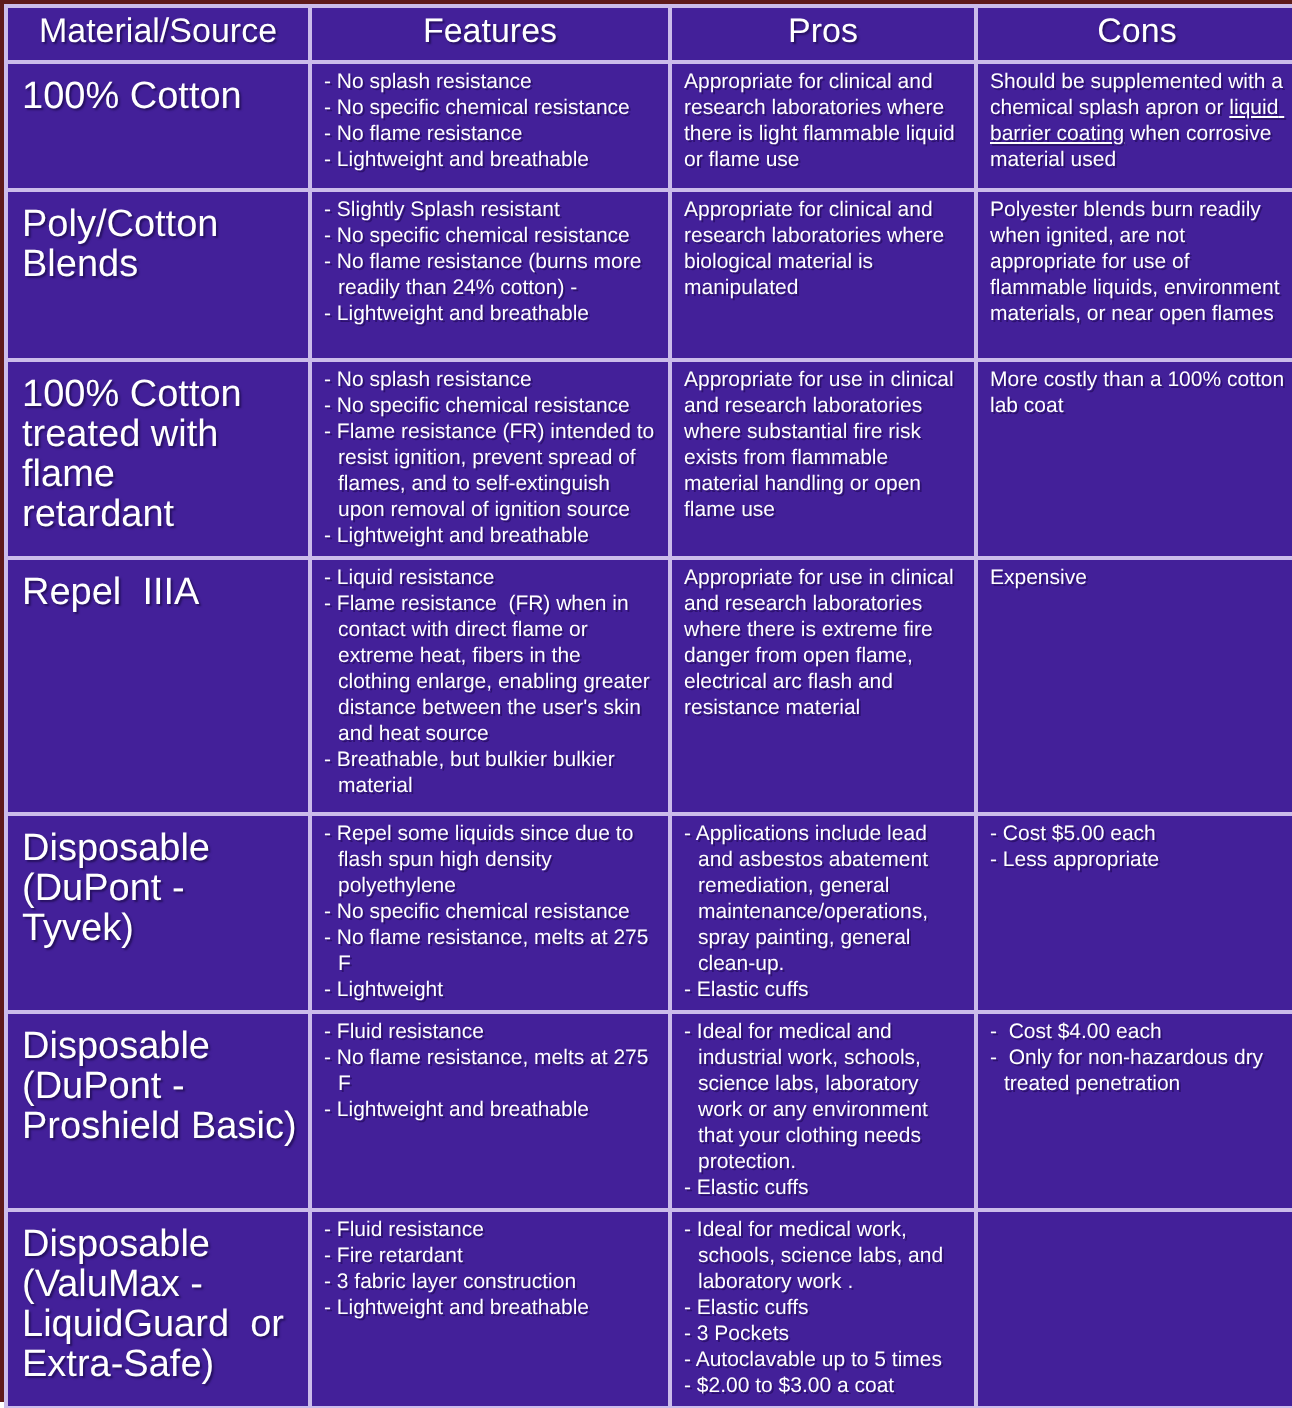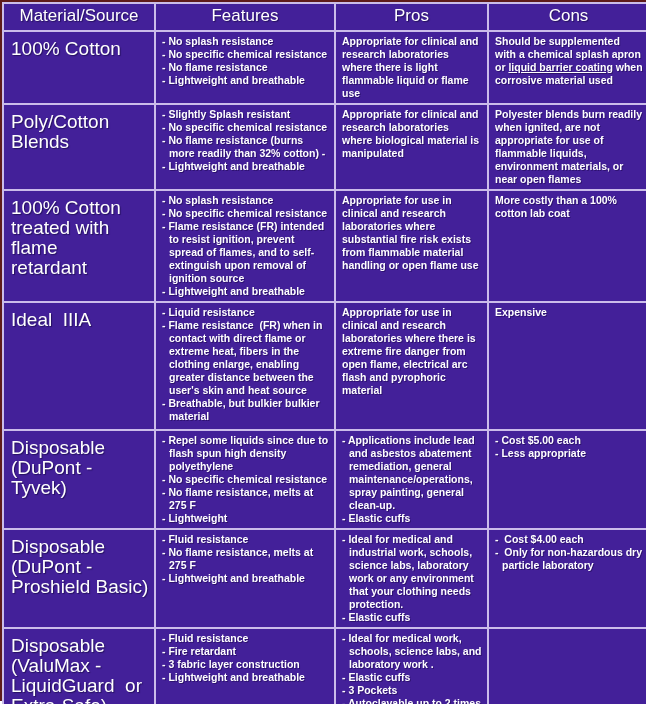--- a/index.html
+++ b/index.html
@@ -49,7 +49,6 @@
     line-height:13px;
     white-space:pre-wrap;
     text-shadow:1px 1px 0 rgba(20,0,60,.45);
-    font-weight:bold;
   }
   .cell-item.dash{padding-left:7px;text-indent:-7px;}
   .underline{text-decoration:underline;}

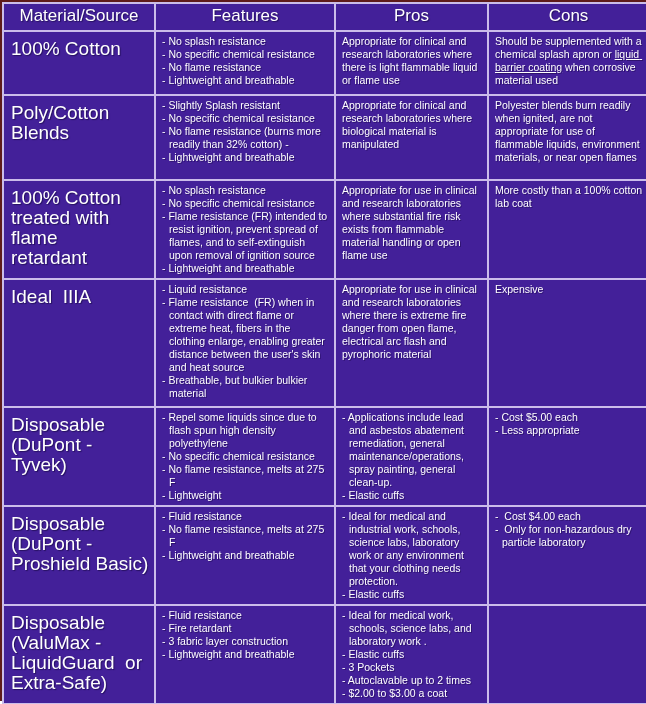--- a/index.html
+++ b/index.html
@@ -102,7 +102,7 @@
           <td>
             <div class="cell-item dash">- Slightly Splash resistant</div>
             <div class="cell-item dash">- No specific chemical resistance</div>
-            <div class="cell-item dash">- No flame resistance (burns more readily than 32% cotton) -</div>
+            <div class="cell-item dash">- No flame resistance (burns more readily than 24% cotton) -</div>
             <div class="cell-item dash">- Lightweight and breathable</div>
           </td>
           <td>

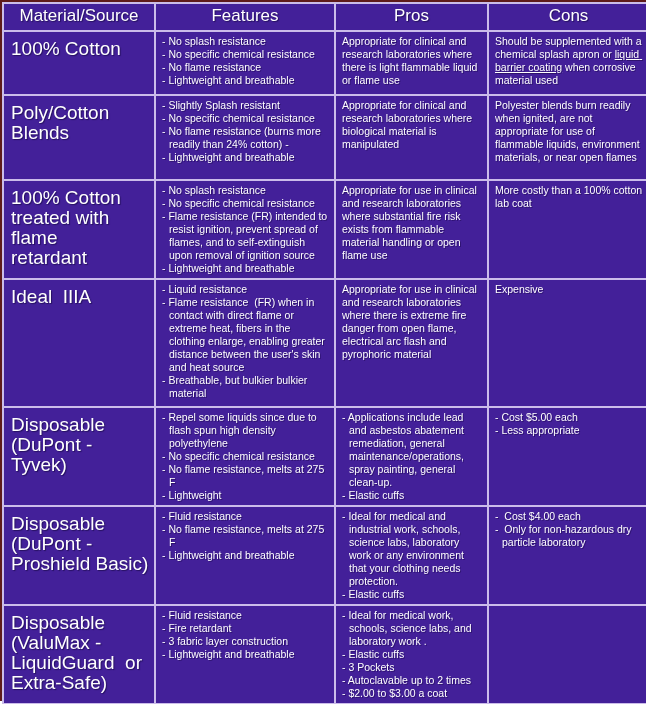--- a/index.html
+++ b/index.html
@@ -130,7 +130,7 @@
           </td>
         </tr>
         <tr>
-          <td class="material-cell">Ideal  IIIA</td>
+          <td class="material-cell">Repel  IIIA</td>
           <td>
             <div class="cell-item dash">- Liquid resistance</div>
             <div class="cell-item dash">- Flame resistance  (FR) when in contact with direct flame or extreme heat, fibers in the clothing enlarge, enabling greater distance between the user's skin and heat source</div>

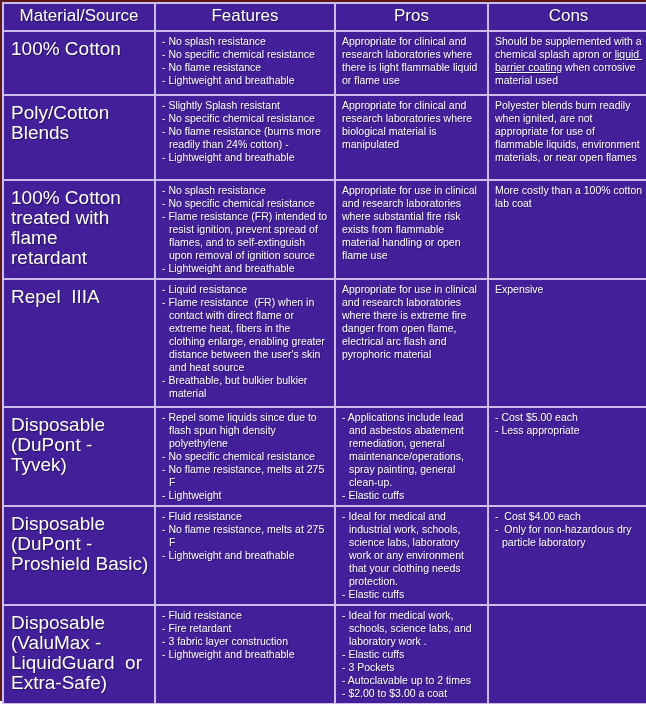--- a/index.html
+++ b/index.html
@@ -137,7 +137,7 @@
             <div class="cell-item dash">- Breathable, but bulkier bulkier material</div>
           </td>
           <td>
-            <div class="cell-item">Appropriate for use in clinical and research laboratories where there is extreme fire danger from open flame, electrical arc flash and pyrophoric material</div>
+            <div class="cell-item">Appropriate for use in clinical and research laboratories where there is extreme fire danger from open flame, electrical arc flash and resistance material</div>
           </td>
           <td>
             <div class="cell-item">Expensive</div>

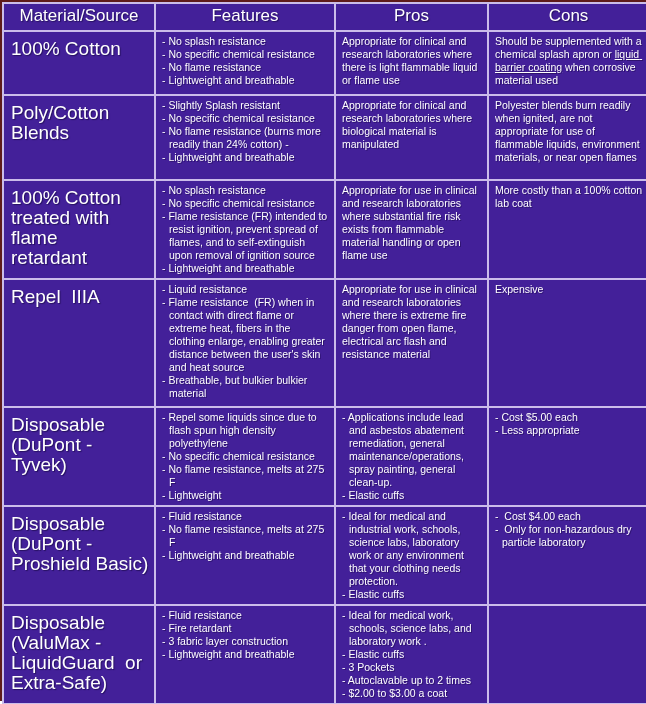--- a/index.html
+++ b/index.html
@@ -176,7 +176,7 @@
           </td>
           <td>
             <div class="cell-item dash">-  Cost $4.00 each</div>
-            <div class="cell-item dash">-  Only for non-hazardous dry particle laboratory</div>
+            <div class="cell-item dash">-  Only for non-hazardous dry treated penetration</div>
           </td>
         </tr>
         <tr>

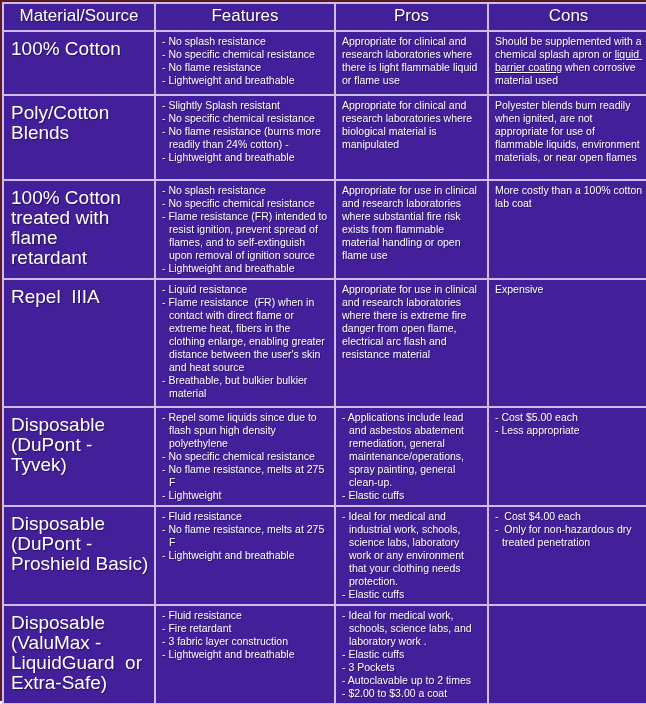--- a/index.html
+++ b/index.html
@@ -194,7 +194,7 @@
             <div class="cell-item dash">- Ideal for medical work, schools, science labs, and laboratory work .</div>
             <div class="cell-item dash">- Elastic cuffs</div>
             <div class="cell-item dash">- 3 Pockets</div>
-            <div class="cell-item dash">- Autoclavable up to 2 times</div>
+            <div class="cell-item dash">- Autoclavable up to 5 times</div>
             <div class="cell-item dash">- $2.00 to $3.00 a coat</div>
           </td>
           <td></td>

